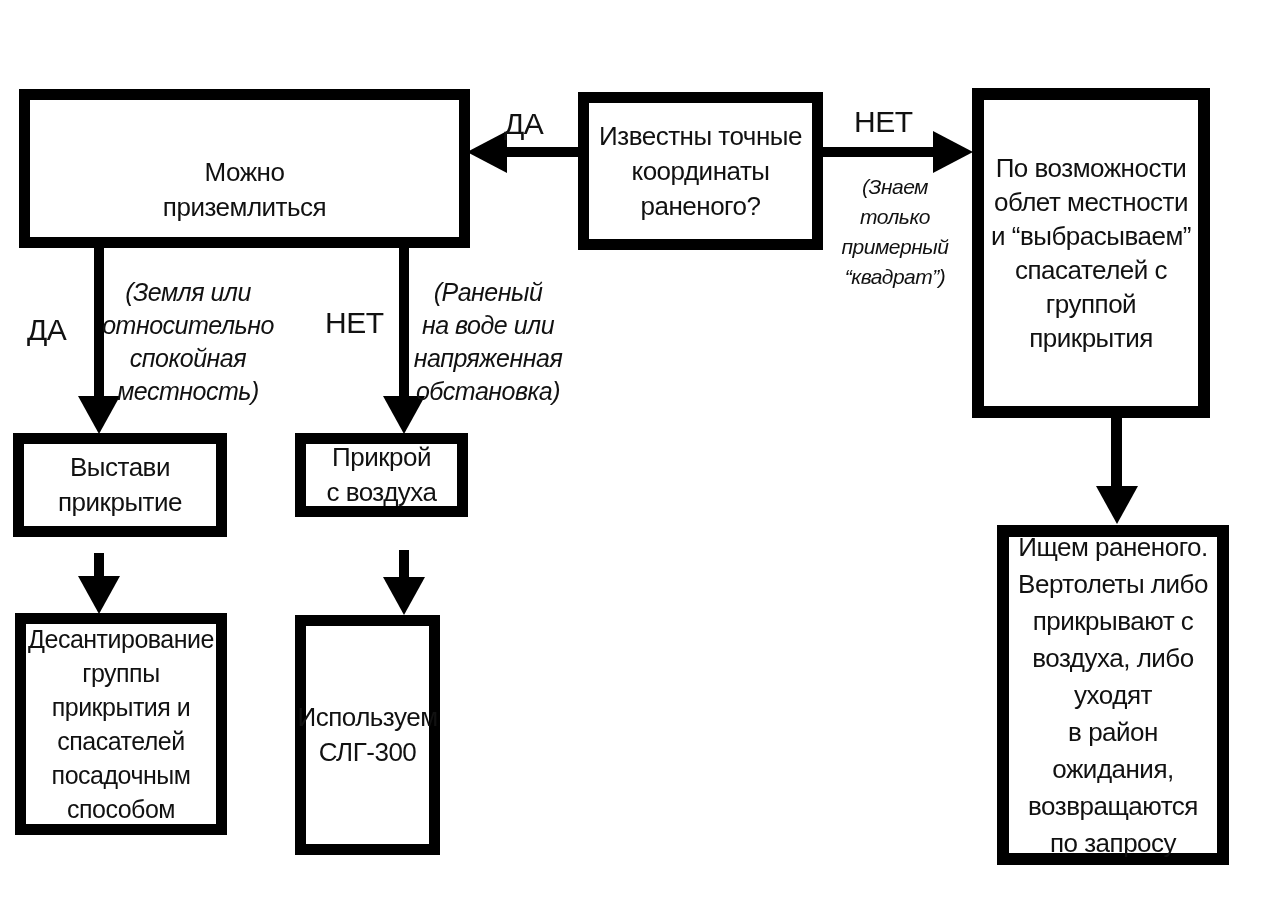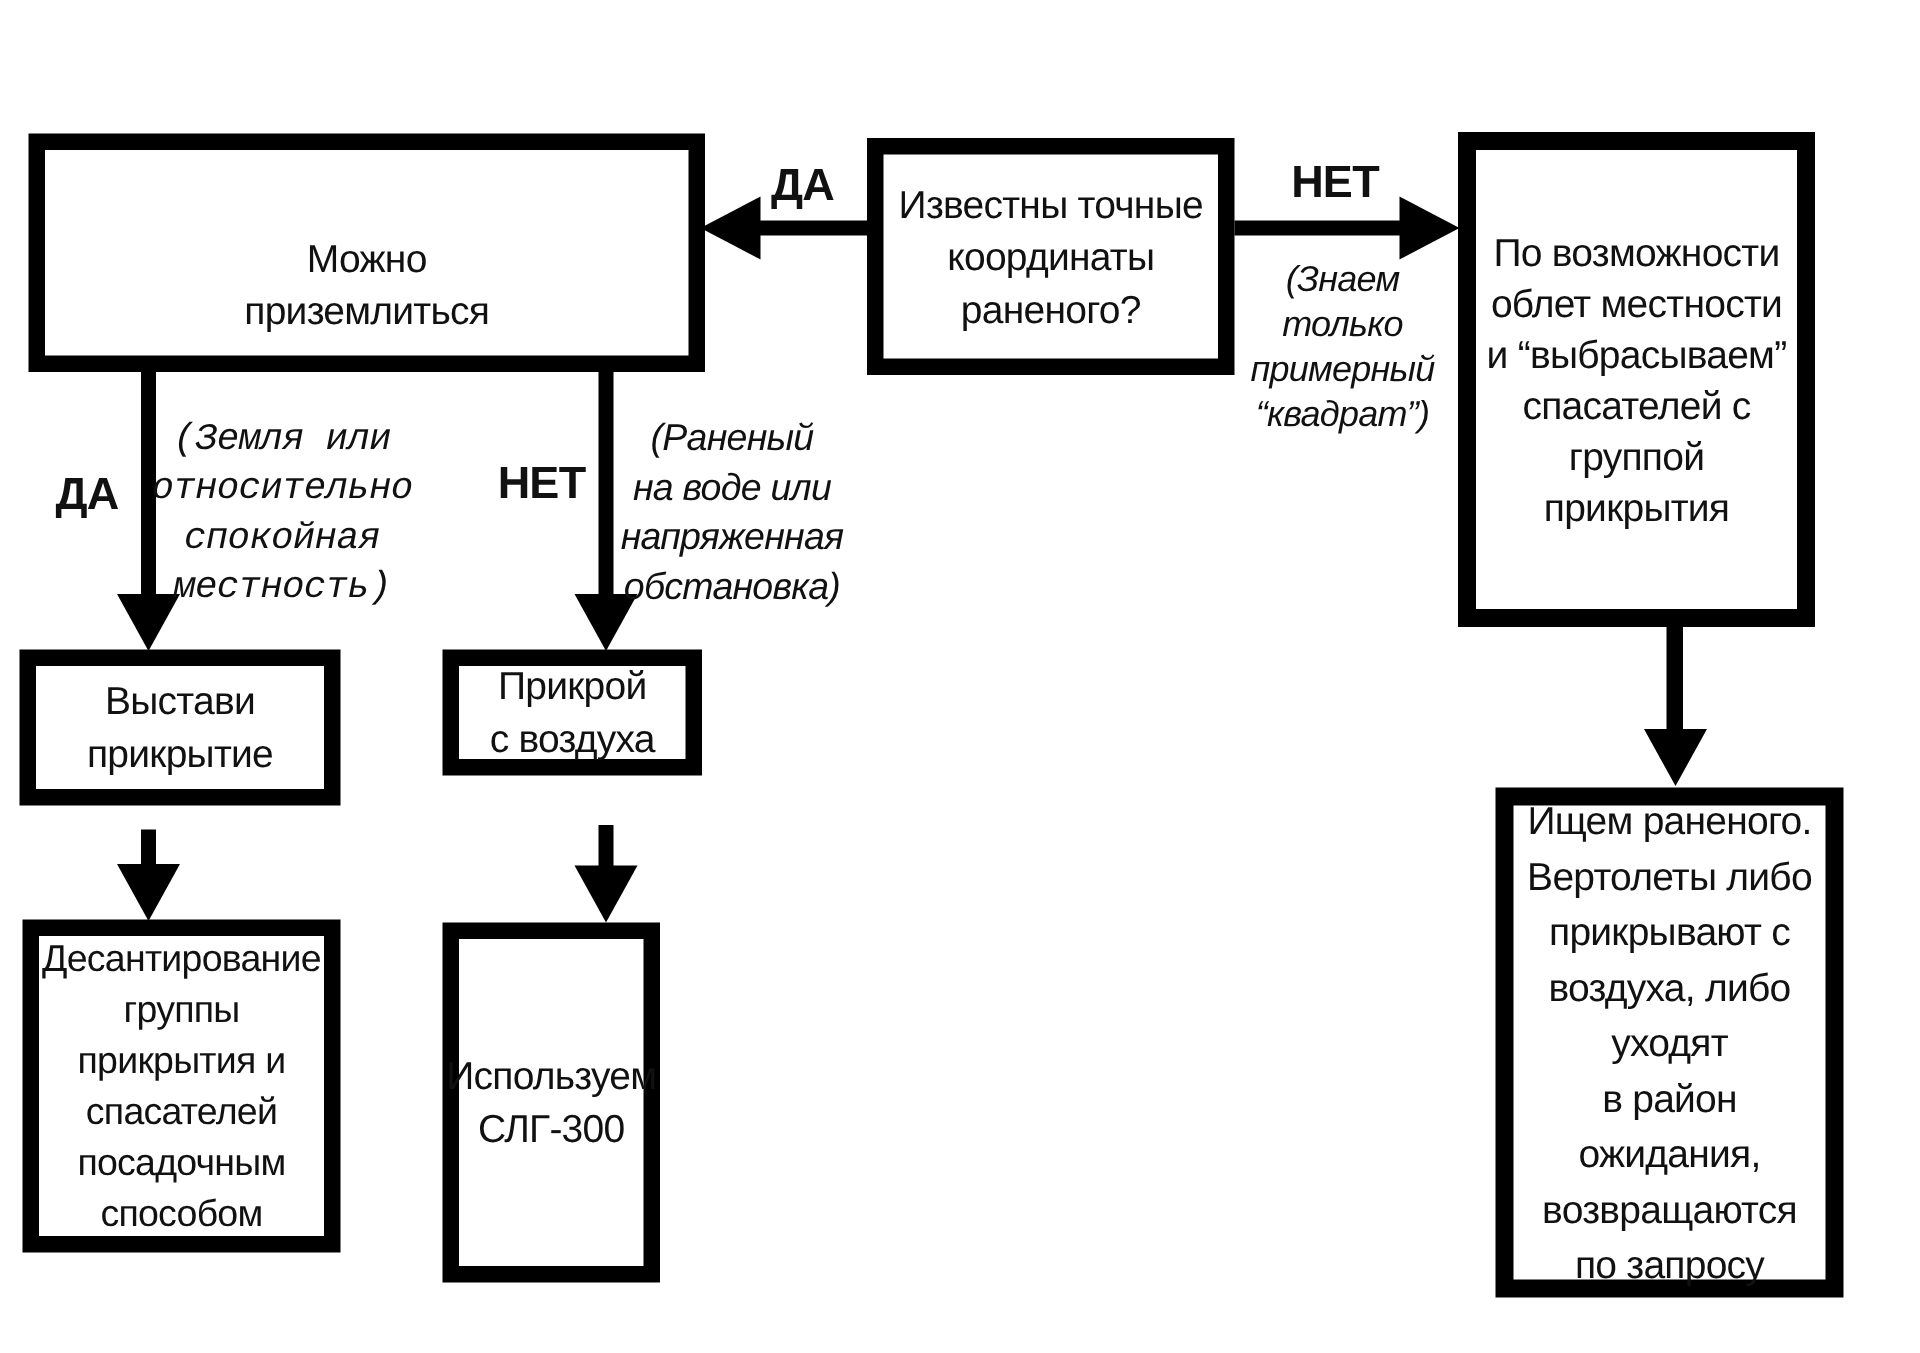--- a/index.html
+++ b/index.html
@@ -22,8 +22,8 @@
   .head.right{border-top:21px solid transparent;border-bottom:21px solid transparent;border-left:40px solid #000;}
   .head.down{border-left:21px solid transparent;border-right:21px solid transparent;border-top:38px solid #000;}
   .branch-label{
-    position:absolute;font-weight:bold;font-size:30px;line-height:32px;
-    text-align:center;letter-spacing:-0.5px;
+    position:absolute;font-weight:normal;font-size:30px;line-height:32px;
+    text-align:left;letter-spacing:-0.5px;
   }
   .annotation{
     position:absolute;font-style:italic;font-size:25px;line-height:33px;

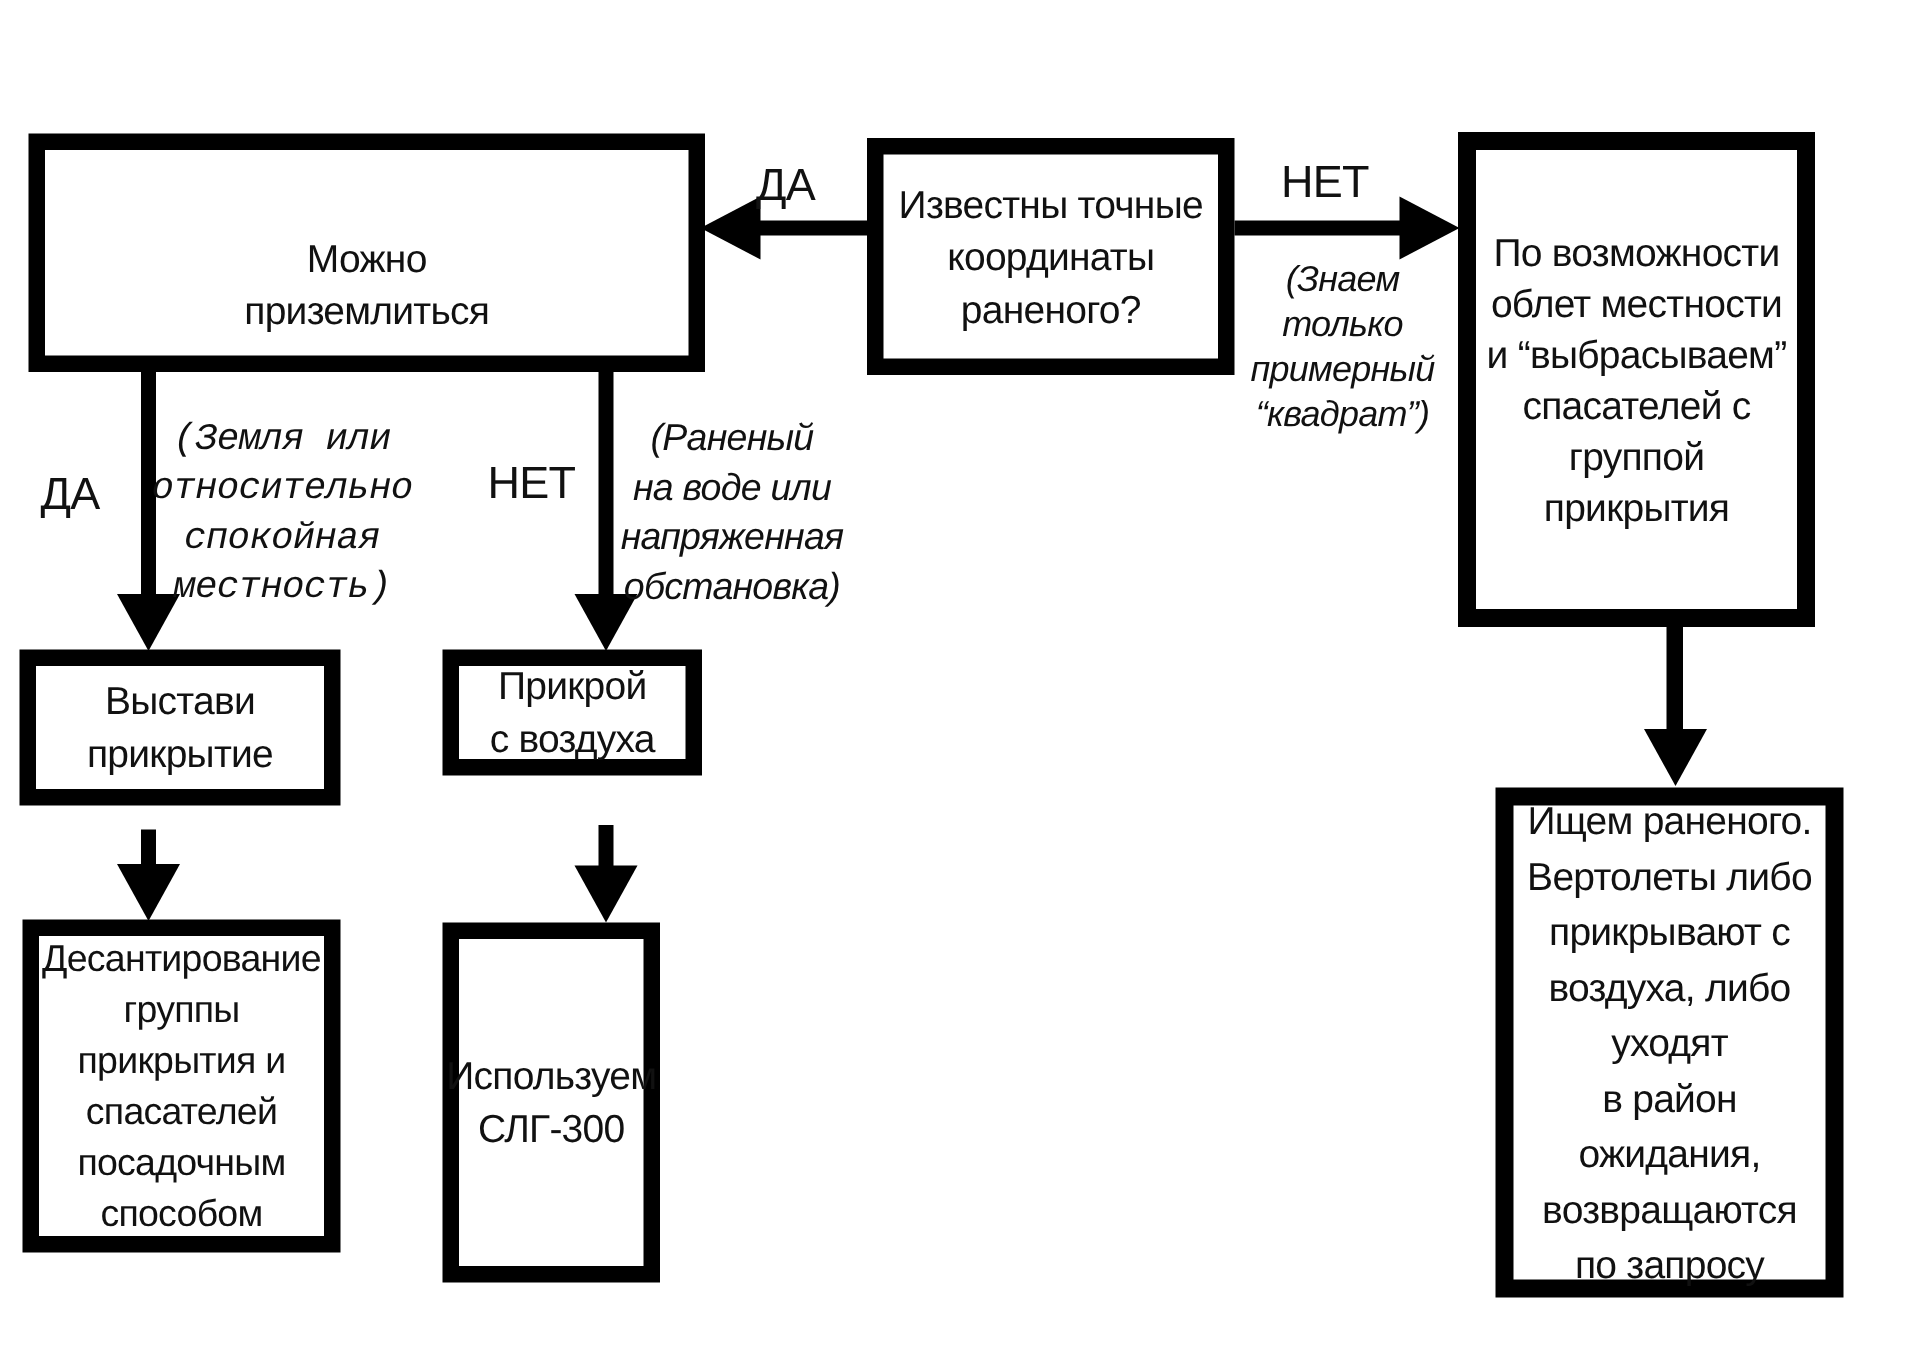--- a/index.html
+++ b/index.html
@@ -29,7 +29,7 @@
     position:absolute;font-style:italic;font-size:25px;line-height:33px;
     text-align:center;white-space:pre-line;letter-spacing:-0.5px;
   }
-  .annotation.small{font-size:24px;line-height:30px;}
+  .annotation.small{font-size:21px;line-height:30px;}
   .nudge-down{padding-top:42px;}
   .lh34{line-height:34px;}
   .lh37{line-height:37px;}

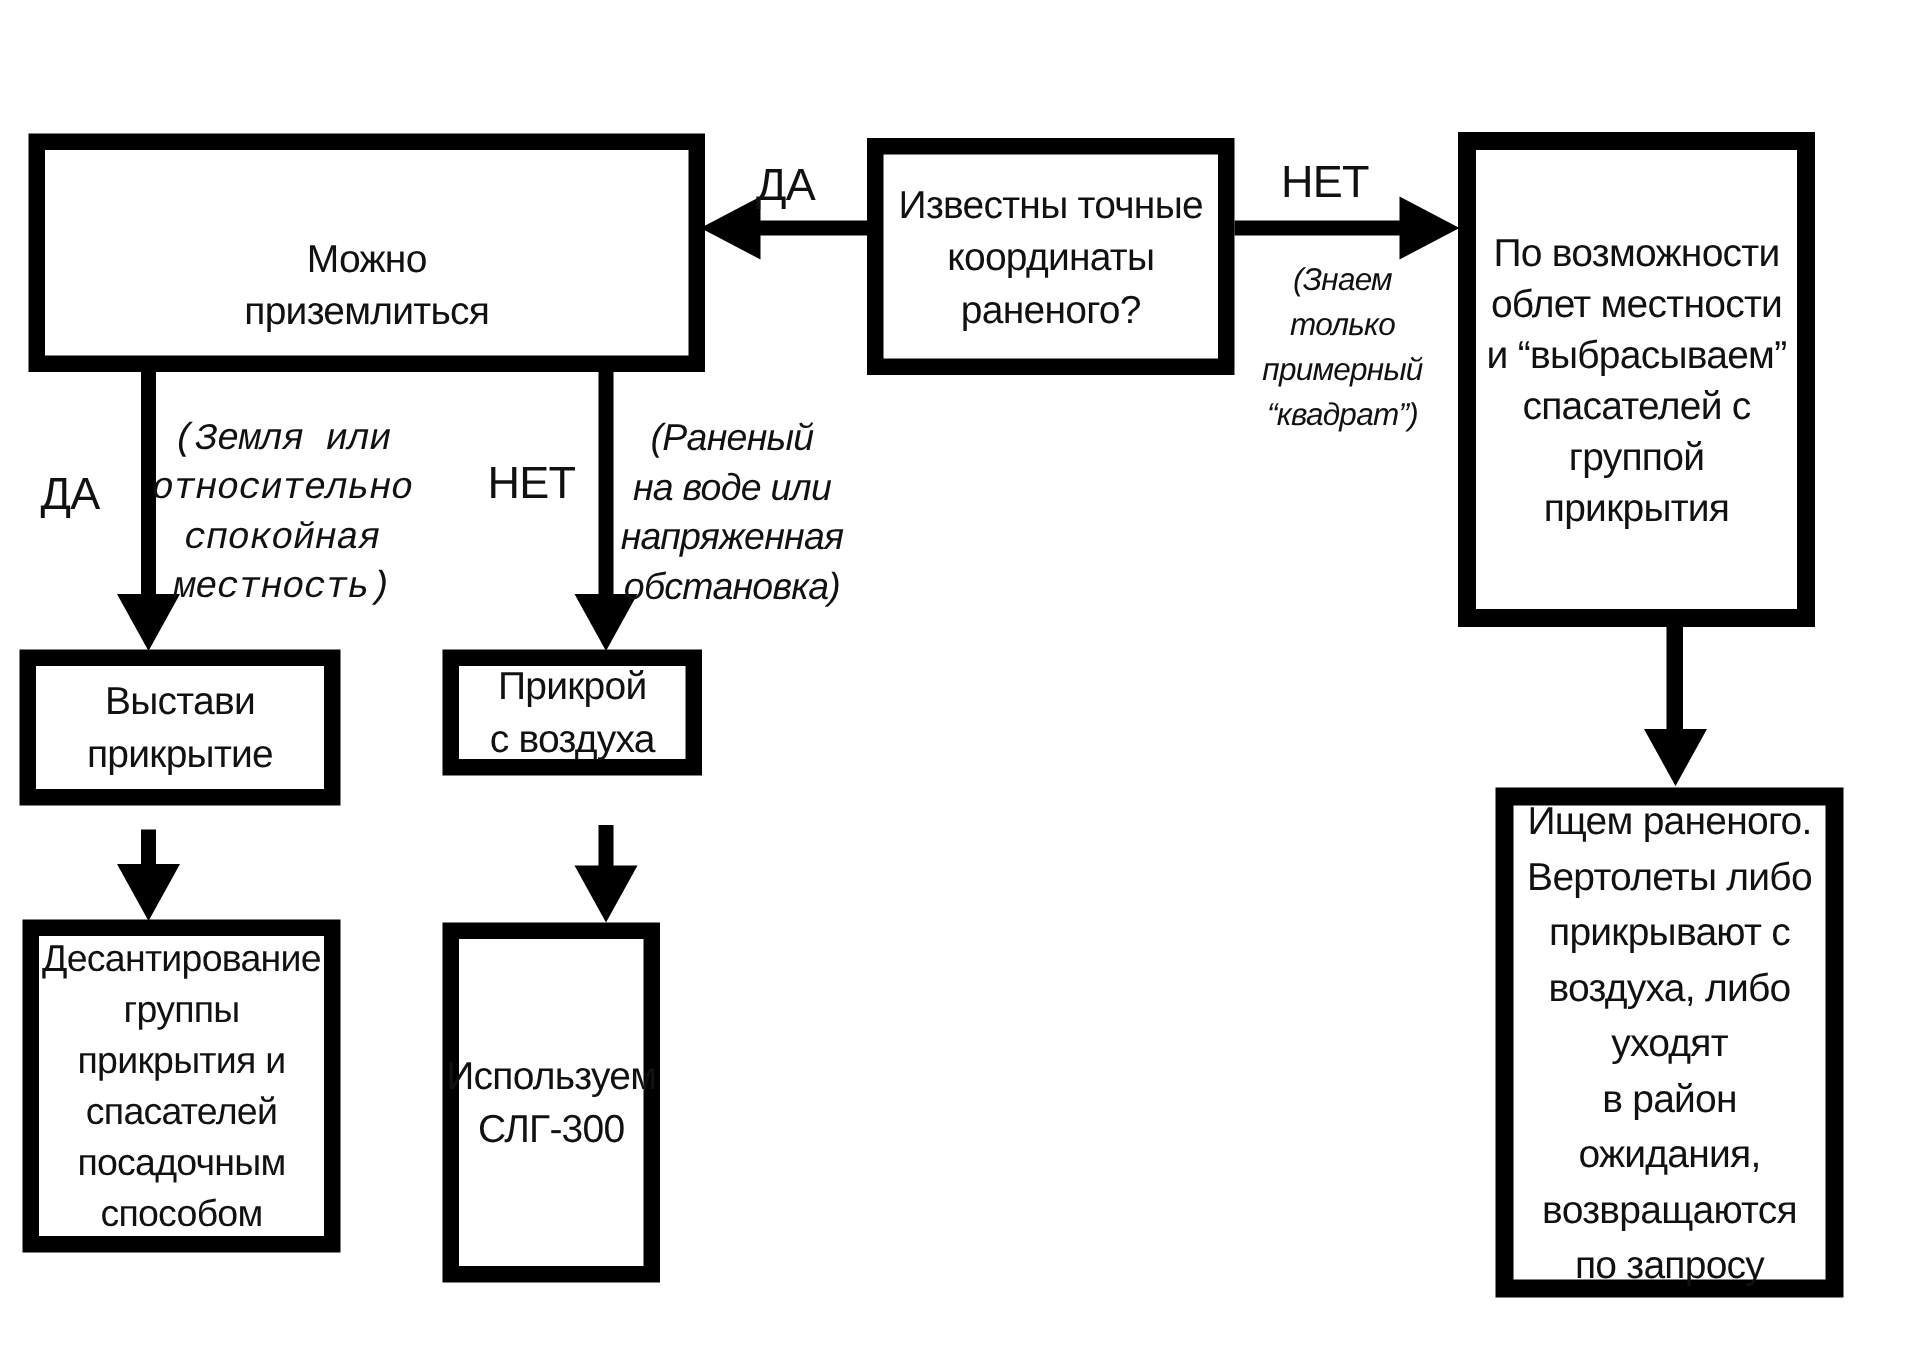--- a/index.html
+++ b/index.html
@@ -111,7 +111,7 @@
 примерный
 “квадрат”)</div>
 
-  <div class="annotation" style="left:100px;top:276px;width:176px;font-family:Liberation Mono, monospace;">(Земля или
+  <div class="annotation" style="left:100px;top:276px;width:176px;">(Земля или
 относительно
 спокойная
 местность)</div>

